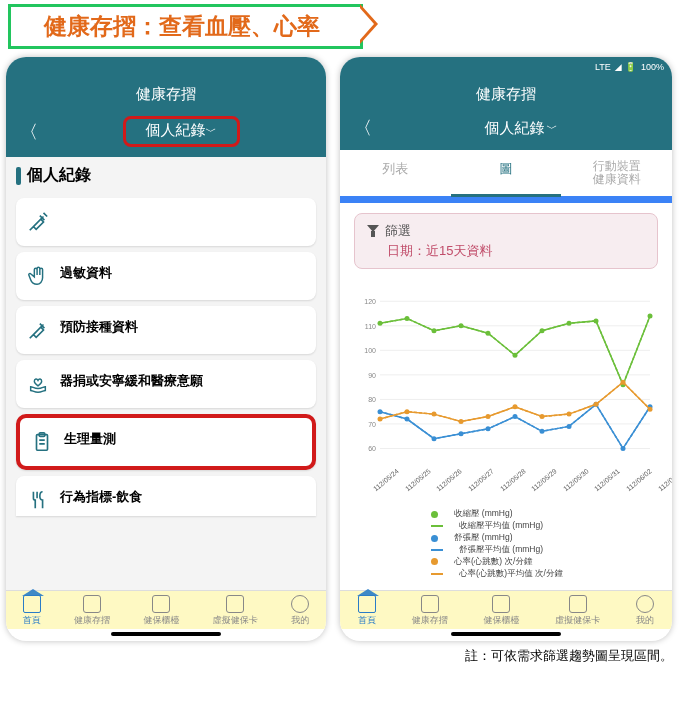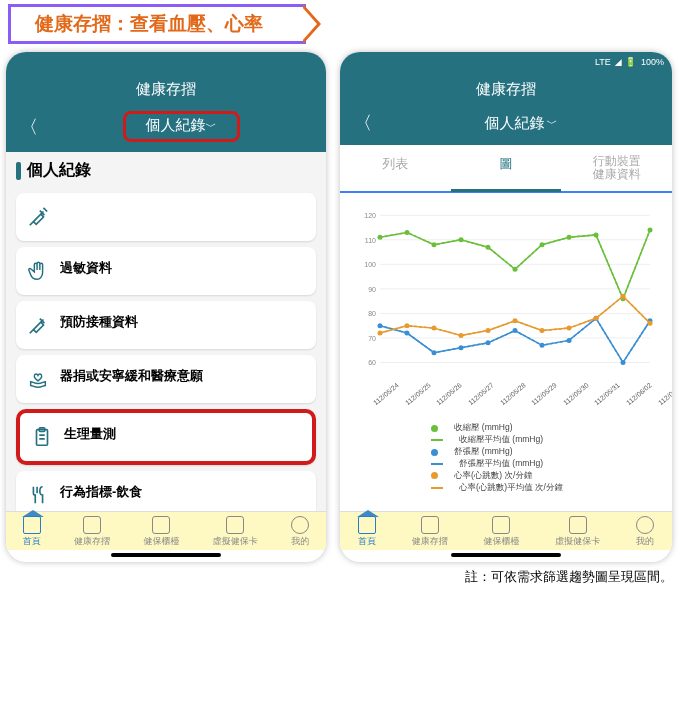--- a/index.html
+++ b/index.html
@@ -7,7 +7,7 @@
 
 
 .banner-wrap { display:flex; align-items:center; padding: 4px 0 8px 8px;}
-.banner { position: relative; display:inline-block; border:3px solid #8b5cf6; padding:4px 40px 4px 24px; font-size:19px; font-weight:bold; color:#e2691a; background:#fff;}
+.banner { position: relative; display:inline-block; border:3px solid #22c55e; padding:4px 40px 4px 33px; font-size:23px; font-weight:bold; color:#e2691a; background:#fff;}
 .banner::after { content:""; position:absolute; right:-18px; top:-3px; bottom:-3px; width:0;height:0;
   border-top:20px solid transparent; border-bottom:20px solid transparent; border-left:18px solid #e2691a;}
 .banner::before{ content:""; position:absolute; right:-14px; top:0px; bottom:0px; width:0;height:0;

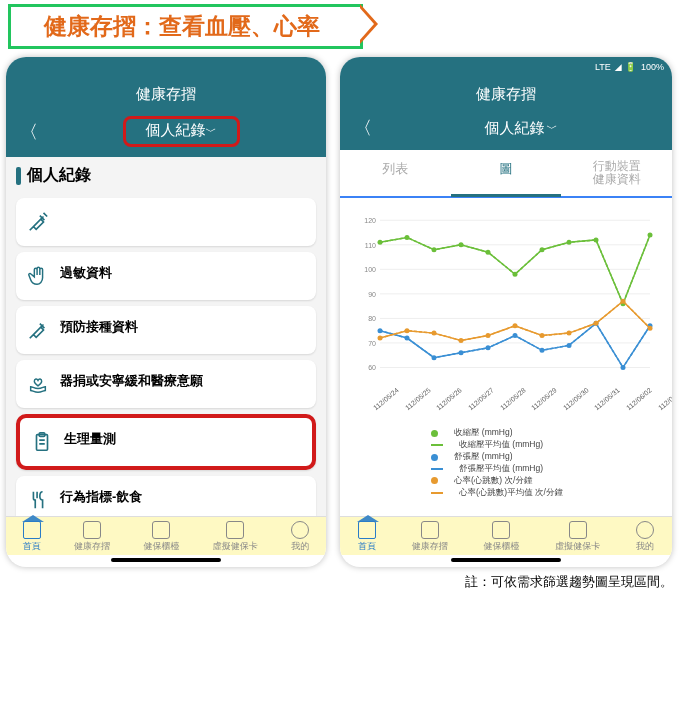--- a/index.html
+++ b/index.html
@@ -53,7 +53,7 @@
 
 
 .body2{ background:#fff; flex:1; display:flex; flex-direction:column;}
-.tabs3{ display:flex; border-bottom:2px solid #3b82f6;}
+.tabs3{ display:flex; border-bottom:7px solid #3b82f6;}
 .t3{ flex:1; text-align:center; padding:10px 2px; font-size:13px; color:#aaa;}
 .t3.active{ color:#257180; border-bottom:3px solid #257180; margin-bottom:-1px;}
 .t3.multi{font-size:12px; line-height:1.1;}

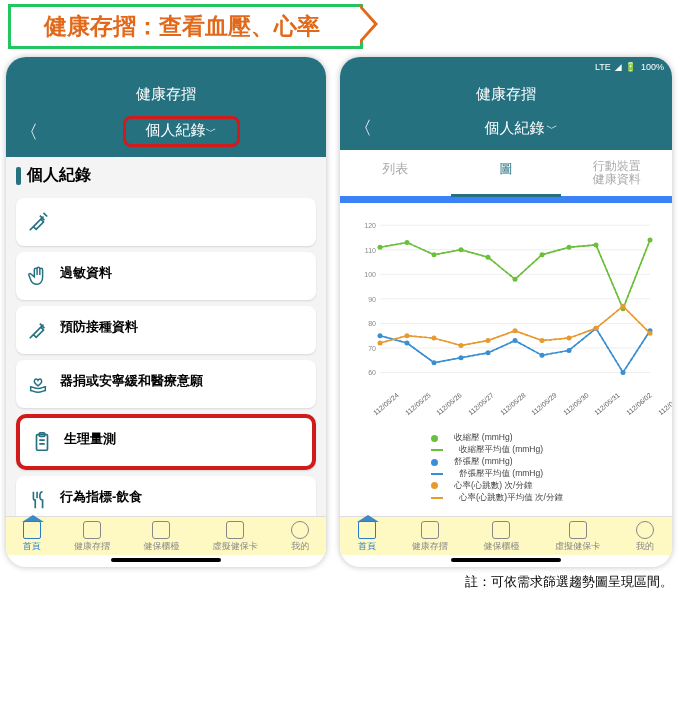--- a/index.html
+++ b/index.html
@@ -211,6 +211,13 @@
         <div class="t3 multi">行動裝置<br>健康資料</div>
       </div>
 
+      <div class="filter-box">
+        <div class="filter-row1">
+          <span class="funnel"></span>
+          <span>篩選</span>
+        </div>
+        <div class="filter-row2">日期：近15天資料</div>
+      </div>
 
       <div class="chart-wrap">
         <svg class="chart" id="chart-svg" viewBox="0 0 300 200">

